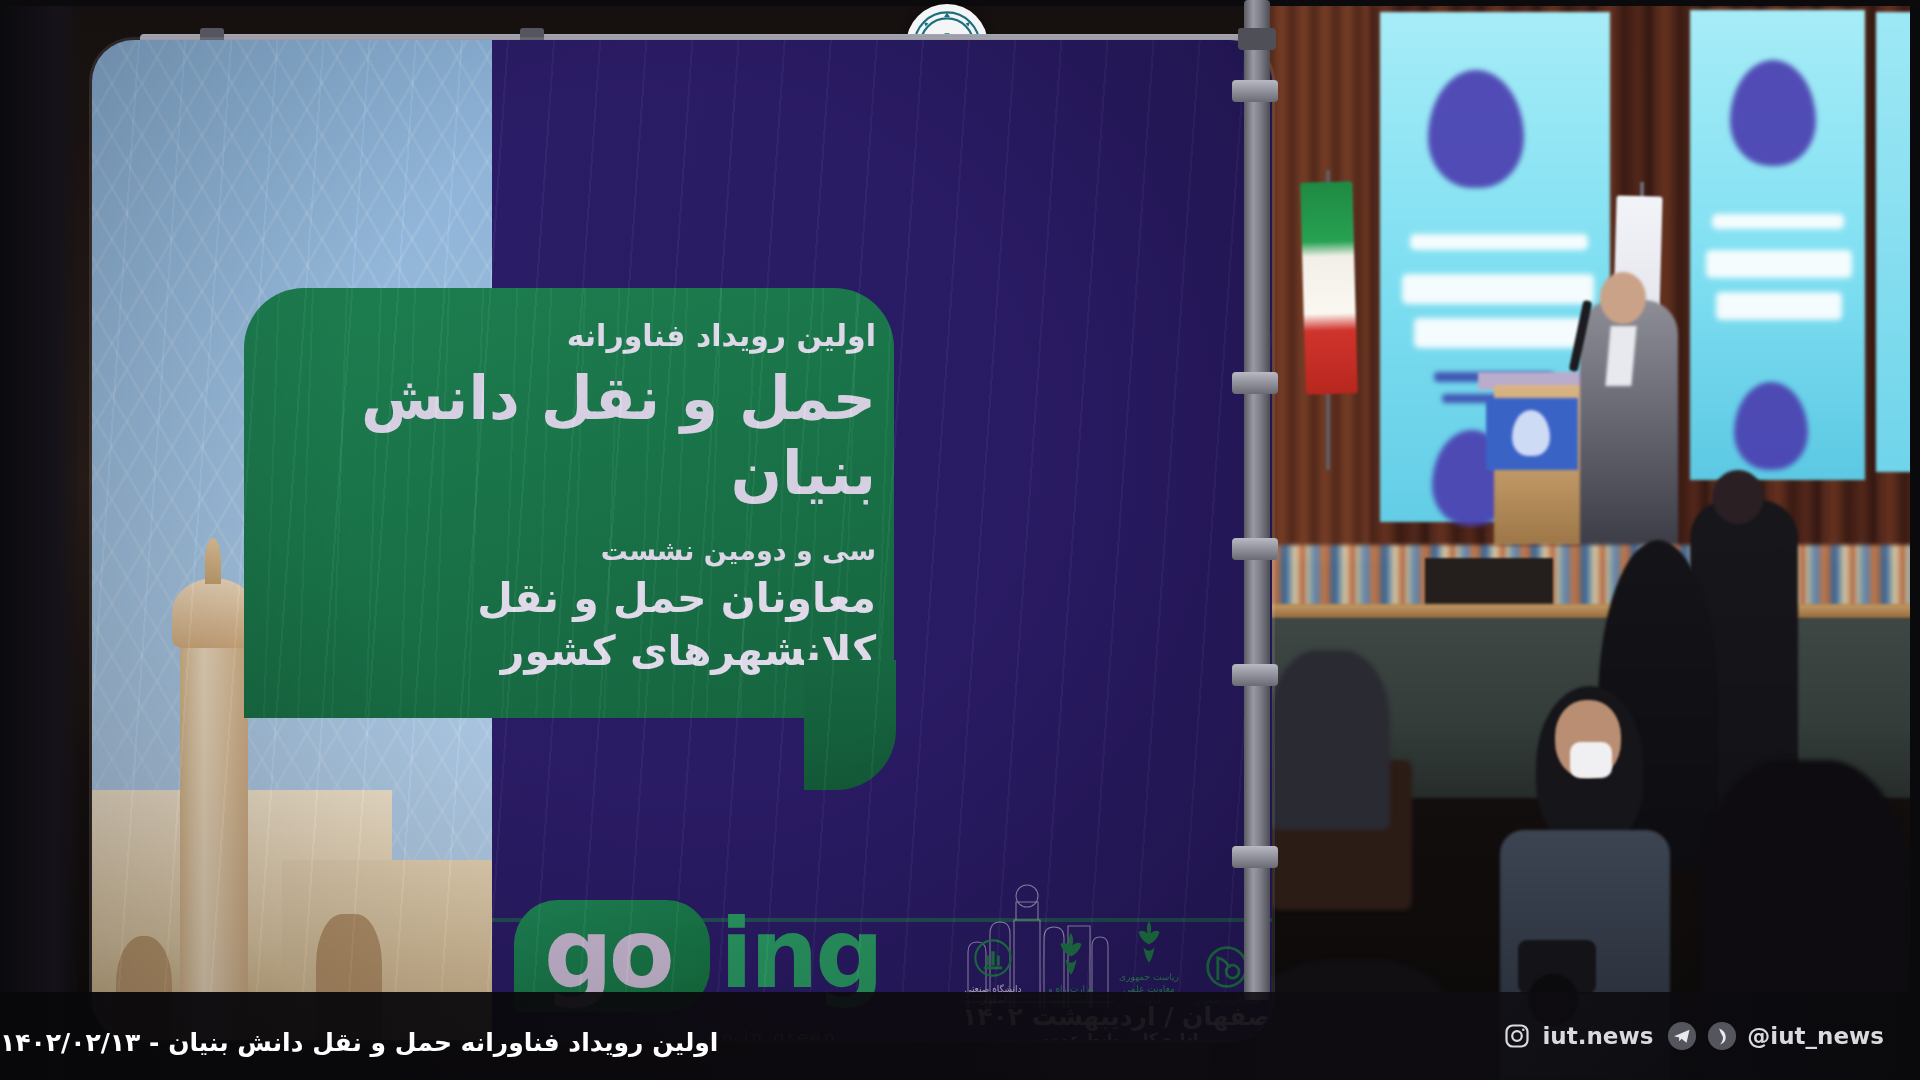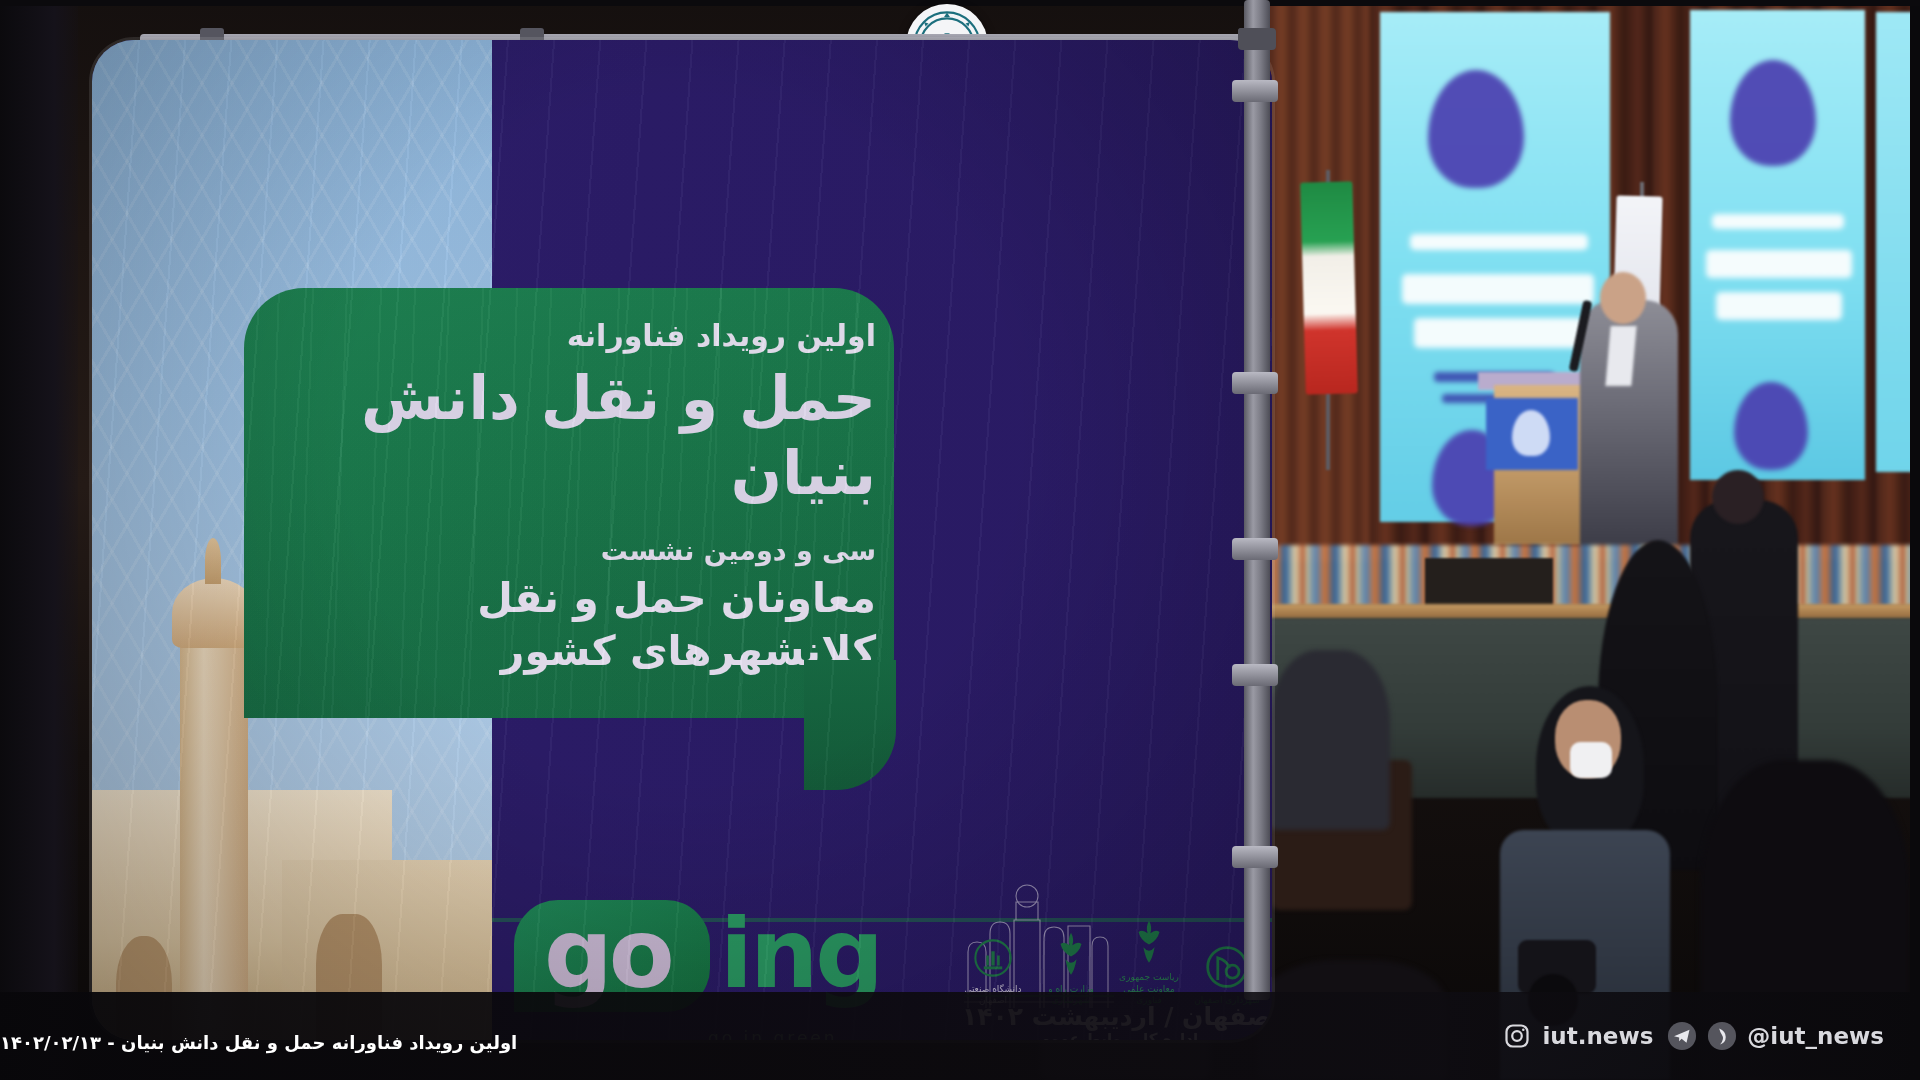--- a/index.html
+++ b/index.html
@@ -221,7 +221,7 @@
     background:linear-gradient(90deg,rgba(8,7,10,.96) 0%,rgba(12,10,14,.92) 60%,rgba(14,12,17,.86) 100%);}
   .barL-txt{position:absolute;left:0;bottom:0;width:1420px;height:76px;
     display:flex;align-items:center;justify-content:flex-end;padding-right:44px;box-sizing:border-box;
-    direction:rtl;color:#ffffff;font-size:18px;font-weight:800;letter-spacing:.3px;}
+    direction:rtl;color:#ffffff;font-size:25px;font-weight:800;letter-spacing:.3px;}
 
   .barR{position:absolute;right:0;bottom:0;width:470px;height:88px;
     background:linear-gradient(90deg,rgba(14,12,17,.86),rgba(10,9,12,.95));

